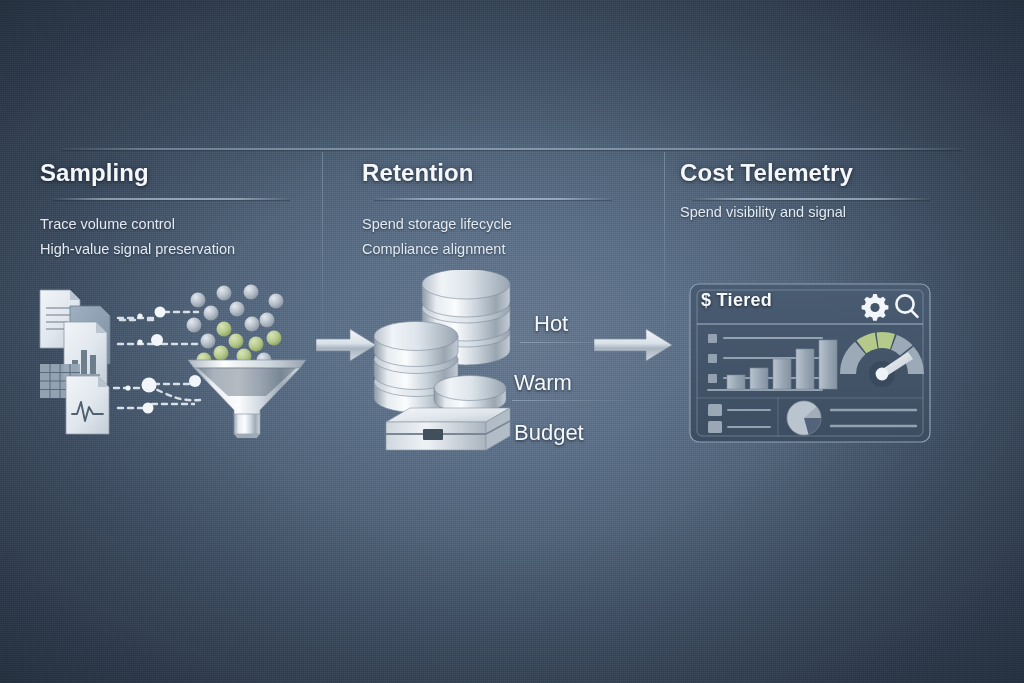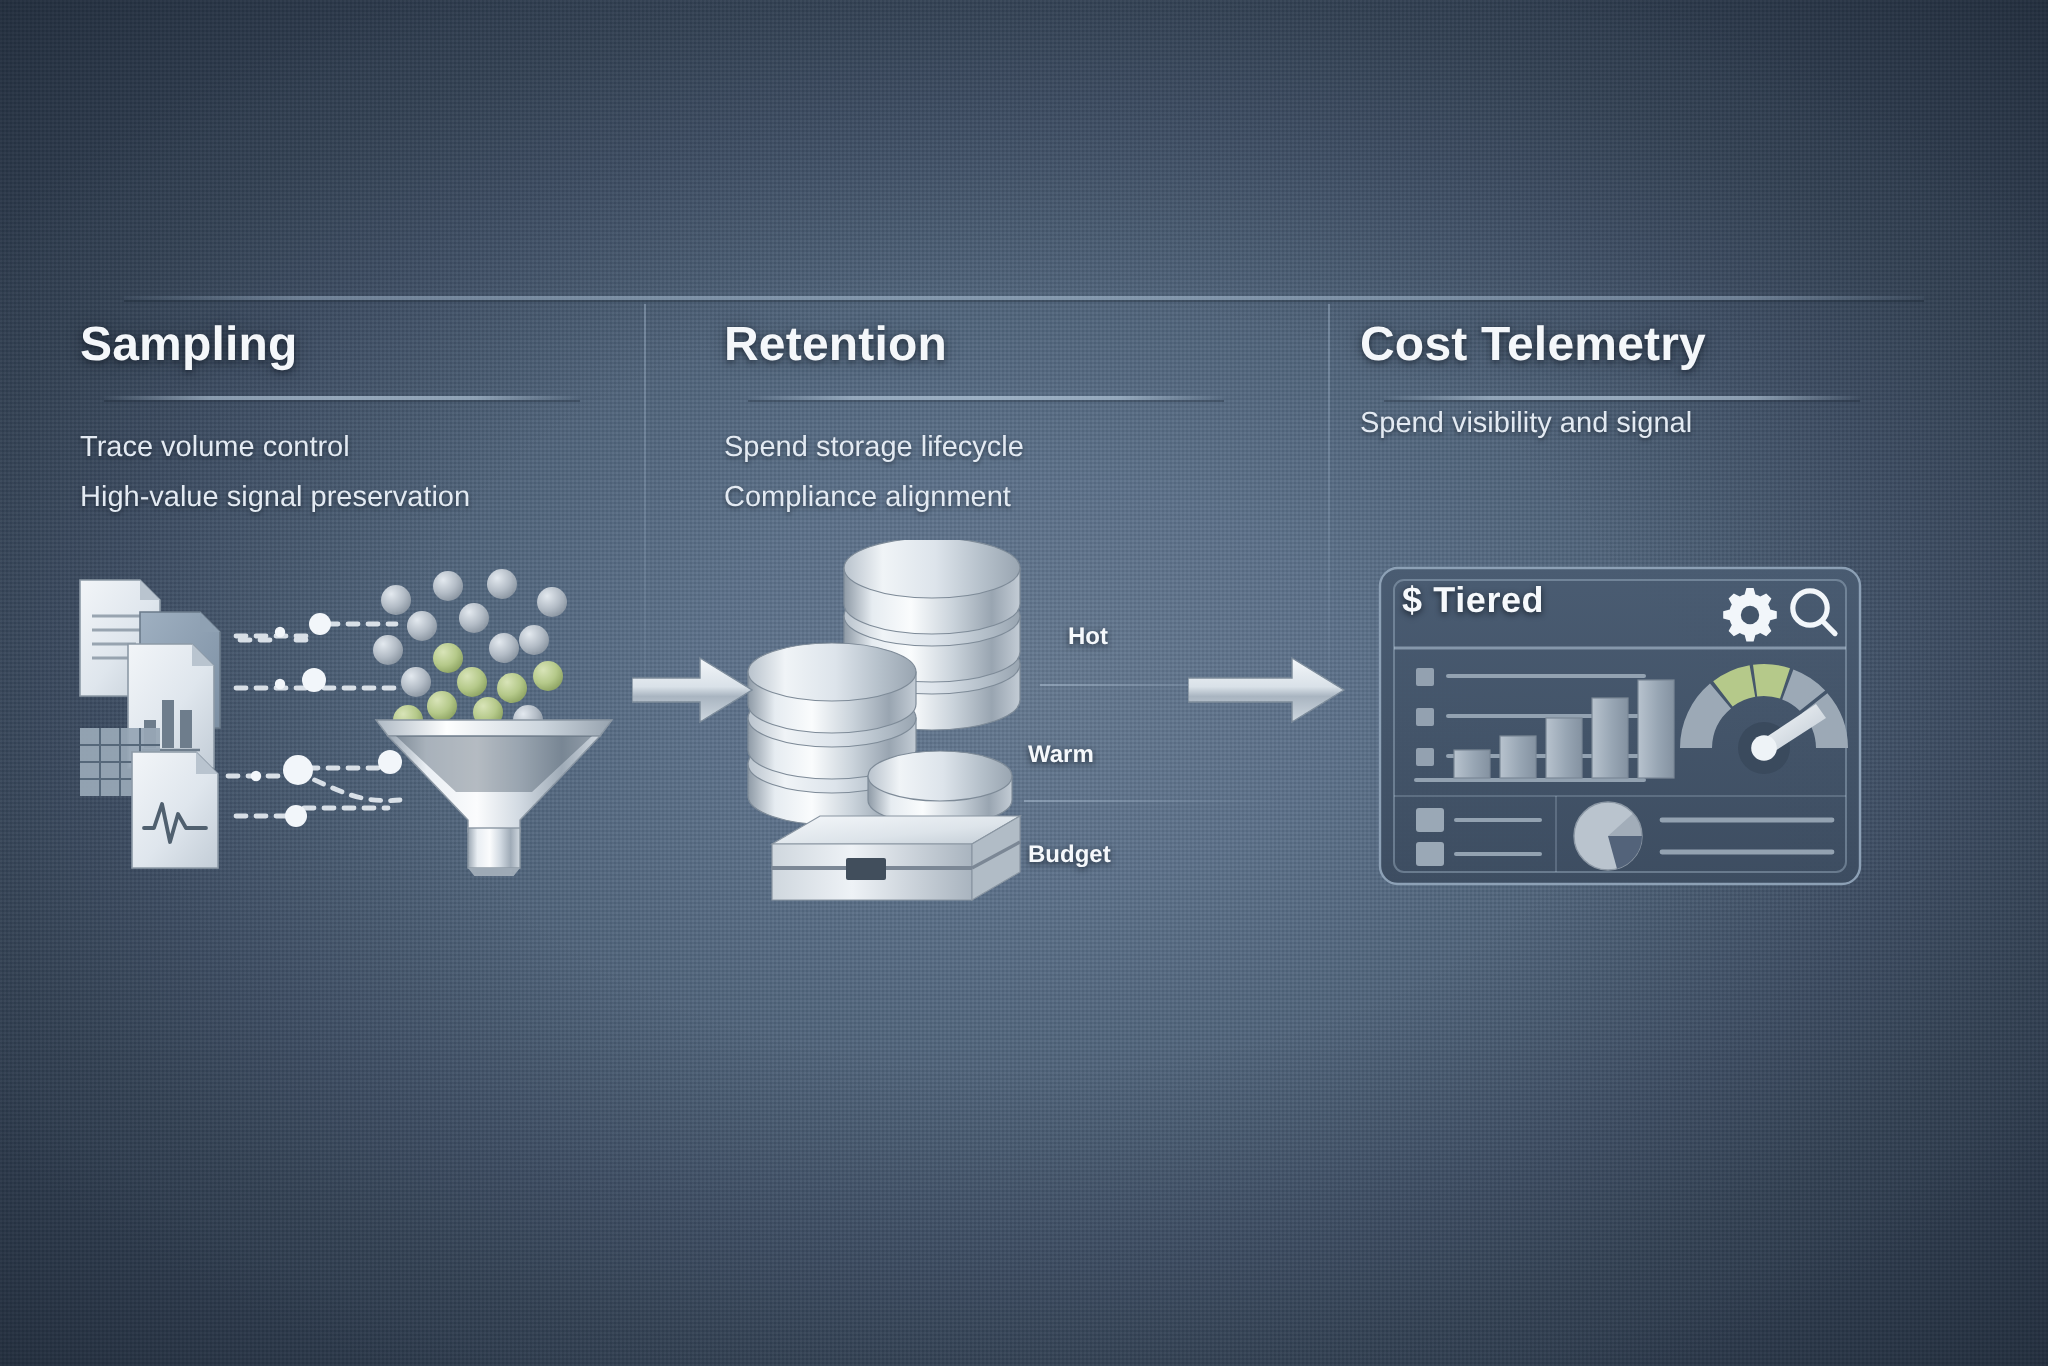--- a/index.html
+++ b/index.html
@@ -138,8 +138,8 @@
   .tier-label {
     position: absolute;
     z-index: 9;
-    font-size: 12px;
-    font-weight: bold;
+    font-size: 22px;
+    font-weight: normal;
     color: #f5f8fb;
     text-shadow: 0 1px 3px rgba(10,18,28,0.72);
     white-space: nowrap;

